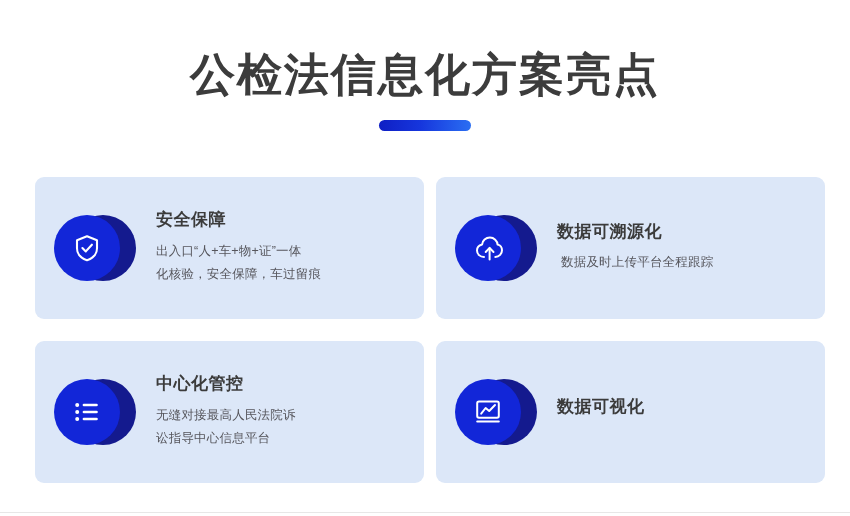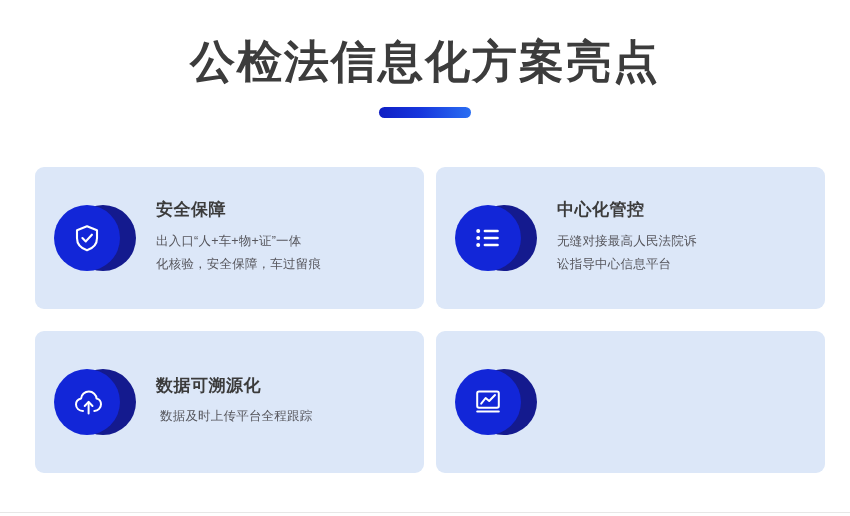--- a/index.html
+++ b/index.html
@@ -33,7 +33,7 @@
     color: #3c3c3c;
     letter-spacing: 2px;
     line-height: 1.15;
-    margin: 0;
+    margin: 13px;
     font-family: "Liberation Sans", "DejaVu Sans", sans-serif;
   }
   .title-underline {

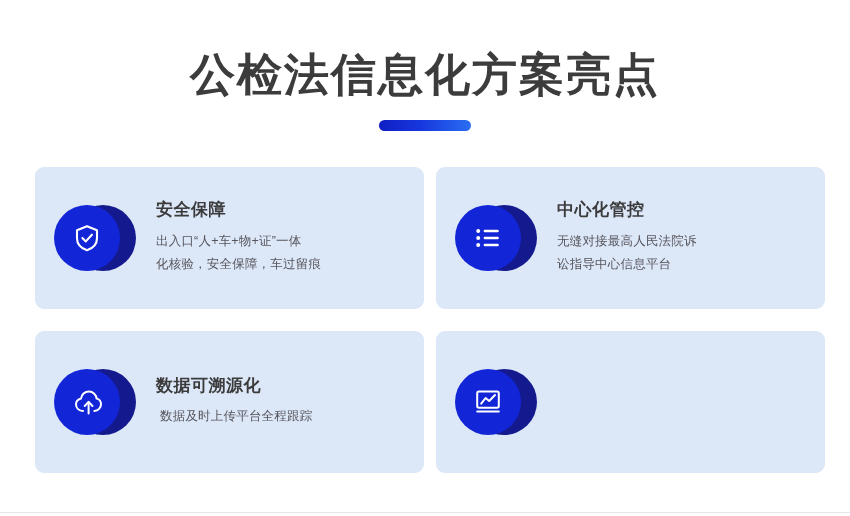--- a/index.html
+++ b/index.html
@@ -48,7 +48,7 @@
   .card-grid {
     position: absolute;
     left: 35px;
-    top: 167px;
+    top: 177px;
     width: 780px;
     display: grid;
     grid-template-columns: 389px 389px;

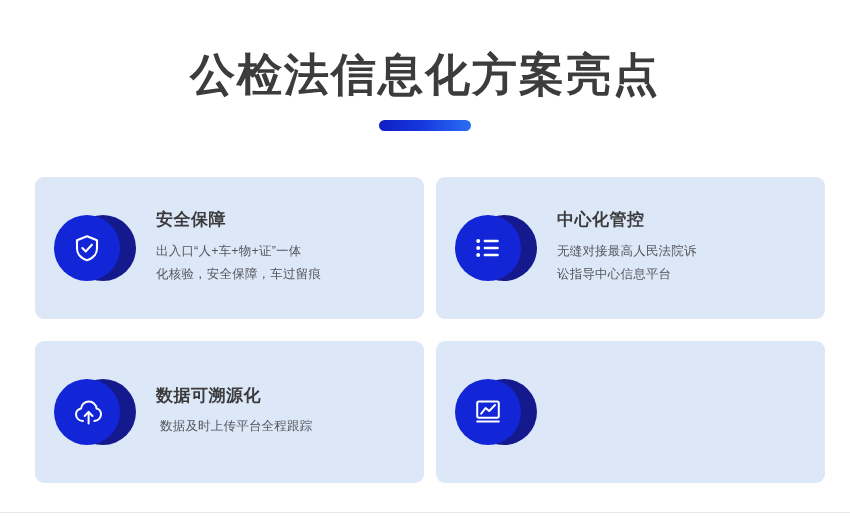--- a/index.html
+++ b/index.html
@@ -173,6 +173,25 @@
         <div class="icon-shadow"></div>
         <div class="icon-circle">
           <span>
+            <svg width="34" height="32" viewBox="0 0 34 32" fill="none">
+              <path d="M13.0 25.0 C9.0 25.0 6.0 22.1 6.0 18.6 C6.0 15.6 8.2 13.1 11.1 12.5 C11.4 8.6 14.8 5.6 18.9 5.6 C23.0 5.6 26.4 8.7 26.6 12.6 C29.2 13.2 31.0 15.4 31.0 18.2 C31.0 21.6 28.2 25.0 24.3 25.0" stroke="#ffffff" stroke-width="2.0" stroke-linecap="round" stroke-linejoin="round" fill="none"></path>
+              <path d="M18.6 27.6 V16.2" stroke="#ffffff" stroke-width="2.0" stroke-linecap="round"></path>
+              <path d="M14.7 20.0 L18.6 15.9 L22.5 20.0" stroke="#ffffff" stroke-width="2.0" stroke-linecap="round" stroke-linejoin="round" fill="none"></path>
+            </svg>
+          </span>
+        </div>
+      </div>
+      <div class="card-text">
+        <p class="card-title">数据可溯源化</p>
+        <p class="card-desc indent">数据及时上传平台全程跟踪</p>
+      </div>
+    </div>
+
+    <div class="card">
+      <div class="icon-wrap">
+        <div class="icon-shadow"></div>
+        <div class="icon-circle">
+          <span>
             <svg width="32" height="28" viewBox="0 0 32 28" fill="none">
               <circle cx="6.2" cy="7.0" r="2.0" fill="#ffffff"></circle>
               <circle cx="6.2" cy="14.0" r="2.0" fill="#ffffff"></circle>
@@ -196,25 +215,6 @@
         <div class="icon-shadow"></div>
         <div class="icon-circle">
           <span>
-            <svg width="34" height="32" viewBox="0 0 34 32" fill="none">
-              <path d="M13.0 25.0 C9.0 25.0 6.0 22.1 6.0 18.6 C6.0 15.6 8.2 13.1 11.1 12.5 C11.4 8.6 14.8 5.6 18.9 5.6 C23.0 5.6 26.4 8.7 26.6 12.6 C29.2 13.2 31.0 15.4 31.0 18.2 C31.0 21.6 28.2 25.0 24.3 25.0" stroke="#ffffff" stroke-width="2.0" stroke-linecap="round" stroke-linejoin="round" fill="none"></path>
-              <path d="M18.6 27.6 V16.2" stroke="#ffffff" stroke-width="2.0" stroke-linecap="round"></path>
-              <path d="M14.7 20.0 L18.6 15.9 L22.5 20.0" stroke="#ffffff" stroke-width="2.0" stroke-linecap="round" stroke-linejoin="round" fill="none"></path>
-            </svg>
-          </span>
-        </div>
-      </div>
-      <div class="card-text">
-        <p class="card-title">数据可溯源化</p>
-        <p class="card-desc indent">数据及时上传平台全程跟踪</p>
-      </div>
-    </div>
-
-    <div class="card">
-      <div class="icon-wrap">
-        <div class="icon-shadow"></div>
-        <div class="icon-circle">
-          <span>
             <svg width="32" height="30" viewBox="0 0 32 30" fill="none">
               <rect x="5.2" y="4.6" width="21.6" height="16.2" rx="1.8" stroke="#ffffff" stroke-width="2.0" fill="none"></rect>
               <path d="M9.2 16.6 L13.6 11.0 L17.2 14.0 L23.0 8.0" stroke="#ffffff" stroke-width="2.0" stroke-linecap="round" stroke-linejoin="round" fill="none"></path>

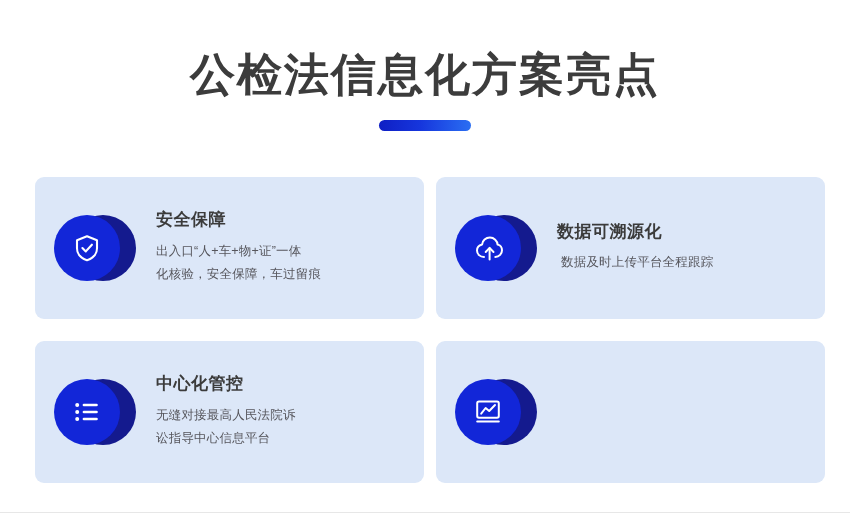--- a/index.html
+++ b/index.html
@@ -224,6 +224,7 @@
         </div>
       </div>
       <div class="card-text">
+        <p class="card-title">数据可视化</p>
       </div>
     </div>
 

